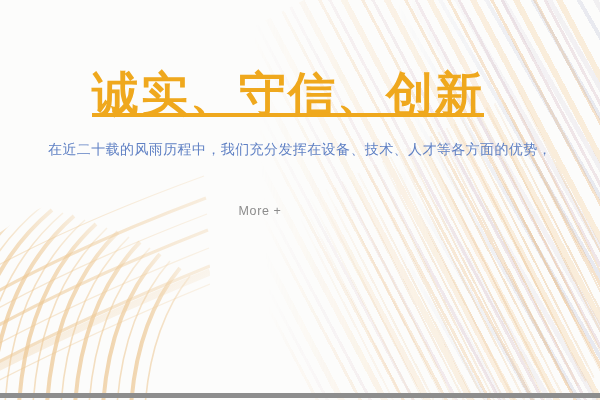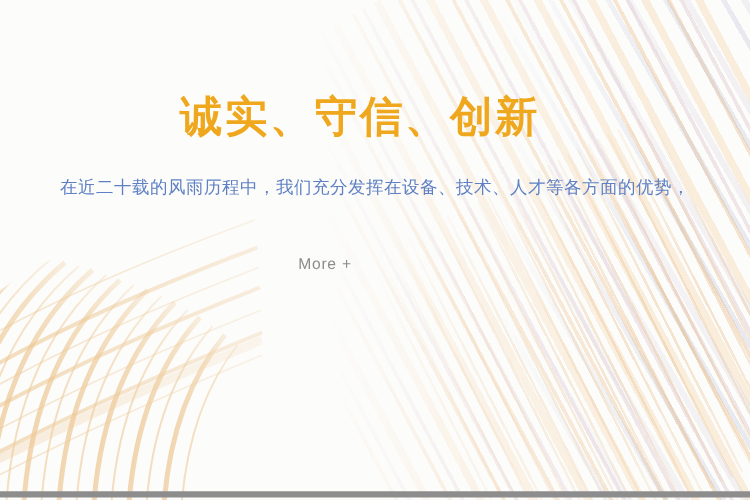--- a/index.html
+++ b/index.html
@@ -138,12 +138,13 @@
     left: 0;
     top: 66px;
     width: 576px;
-    font-size: 34px;
+    font-size: 47px;
     line-height: 56px;
     font-weight: bold;
     letter-spacing: 2px;
     color: #efa81d;
     white-space: nowrap;
+    text-decoration: underline;
   }
 
   #intro {

